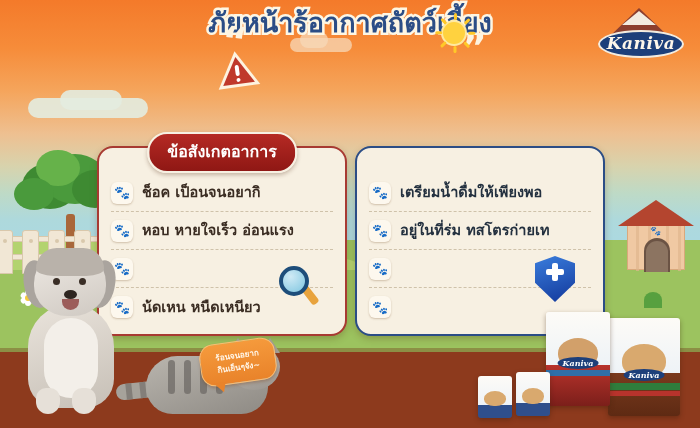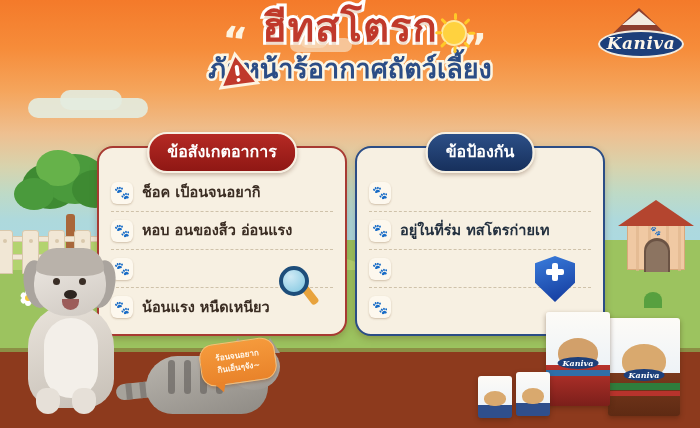--- a/index.html
+++ b/index.html
@@ -281,7 +281,6 @@
 
   <div class="header">
     <div class="title-wrap">
-      <div class="title1">ฮีทสโตรก</div>
       <div class="title2">ภัยหน้าร้อากาศถัตว์เลี้ยง</div>
     </div>
     <div class="quote q-open">“</div>

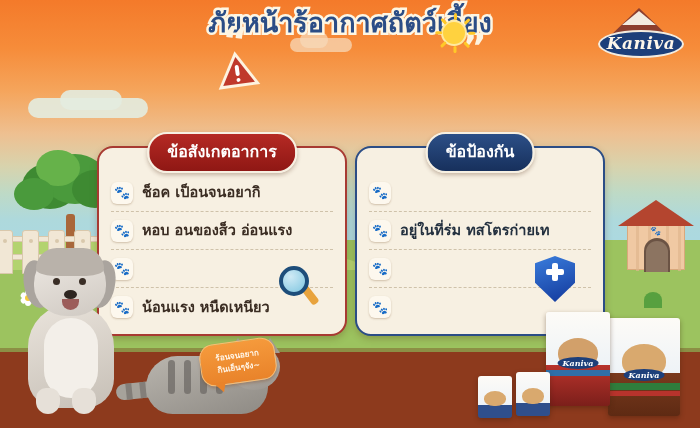--- a/index.html
+++ b/index.html
@@ -344,7 +344,6 @@
   </div>
 
   <div class="card right">
-    <div class="badge blue">ข้อป้องกัน</div>
     <div class="items">
       <div class="item">
         <span class="paw">

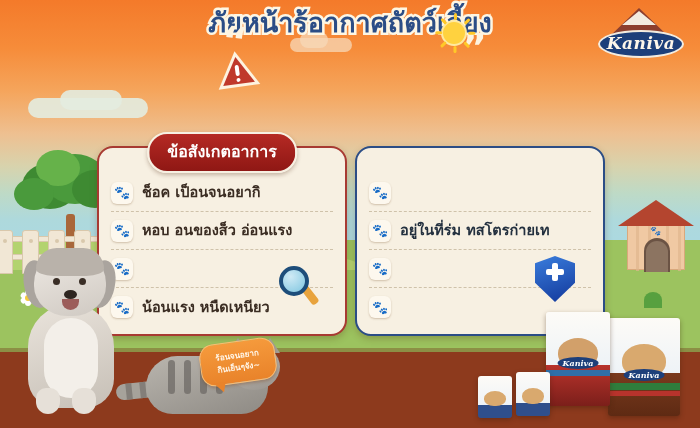--- a/index.html
+++ b/index.html
@@ -349,6 +349,7 @@
         <span class="paw">
             <span>🐾</span>
           </span>
+        <span class="txt">เตรียมน้ำดื่มให้เพียงพอ</span>
       </div>
       <div class="item">
         <span class="paw">

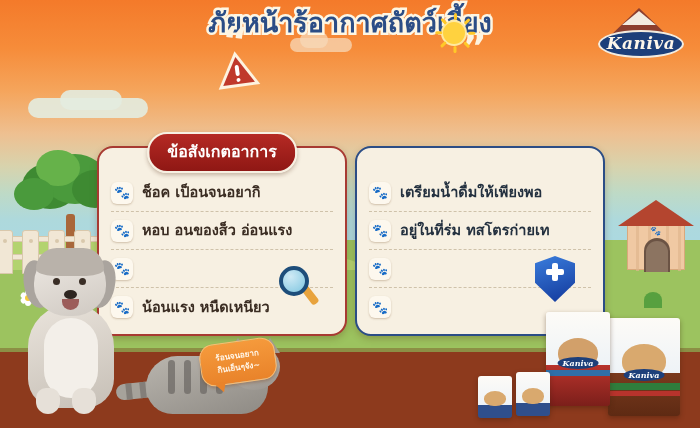--- a/index.html
+++ b/index.html
@@ -323,7 +323,7 @@
         <span class="paw">
             <span>🐾</span>
           </span>
-        <span class="txt">หอบ อนของส็ว อ่อนแรง</span>
+        <span class="txt">หอบ หายใจเร็ว อ่อนแรง</span>
       </div>
       <div class="item">
         <span class="paw">

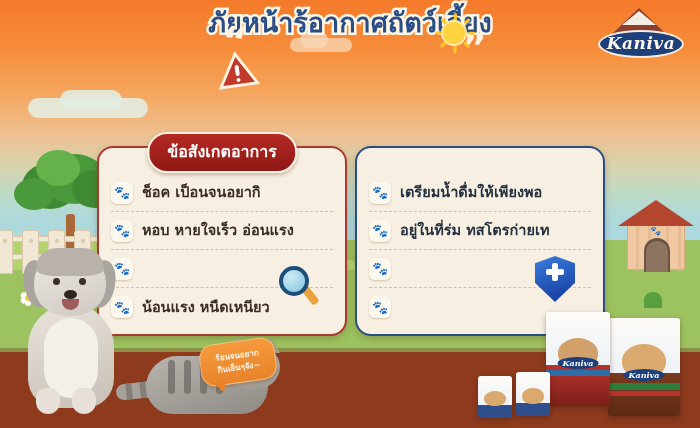--- a/index.html
+++ b/index.html
@@ -334,7 +334,7 @@
         <span class="paw">
             <span>🐾</span>
           </span>
-        <span class="txt">น้อนแรง หนืดเหนียว</span>
+        <span class="txt">น้ดเหน หนืดเหนียว</span>
       </div>
     </div>
     <div class="mag">

